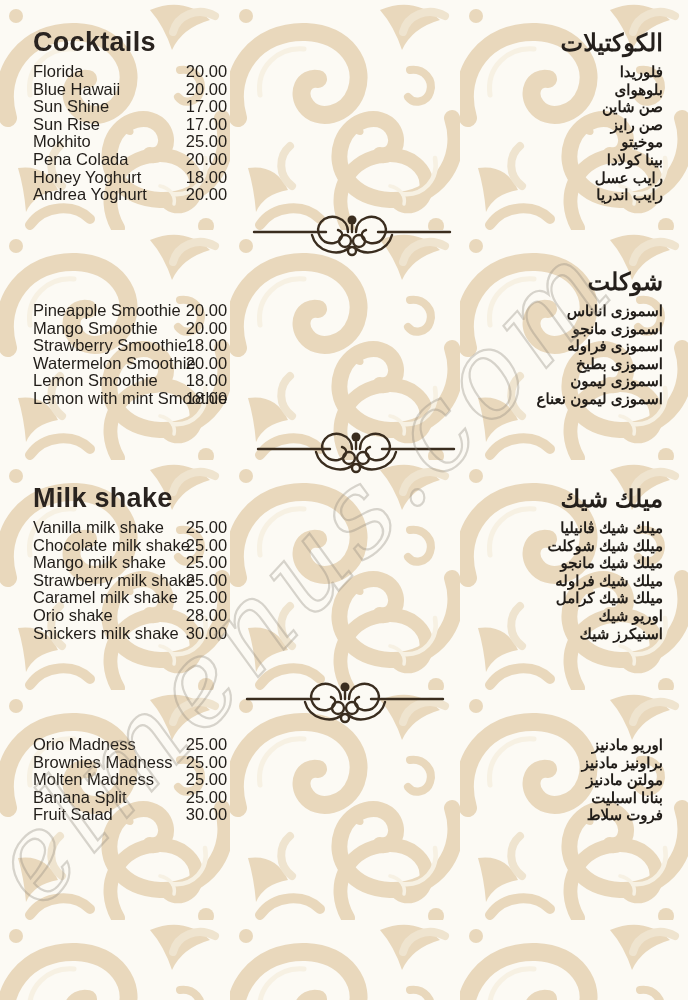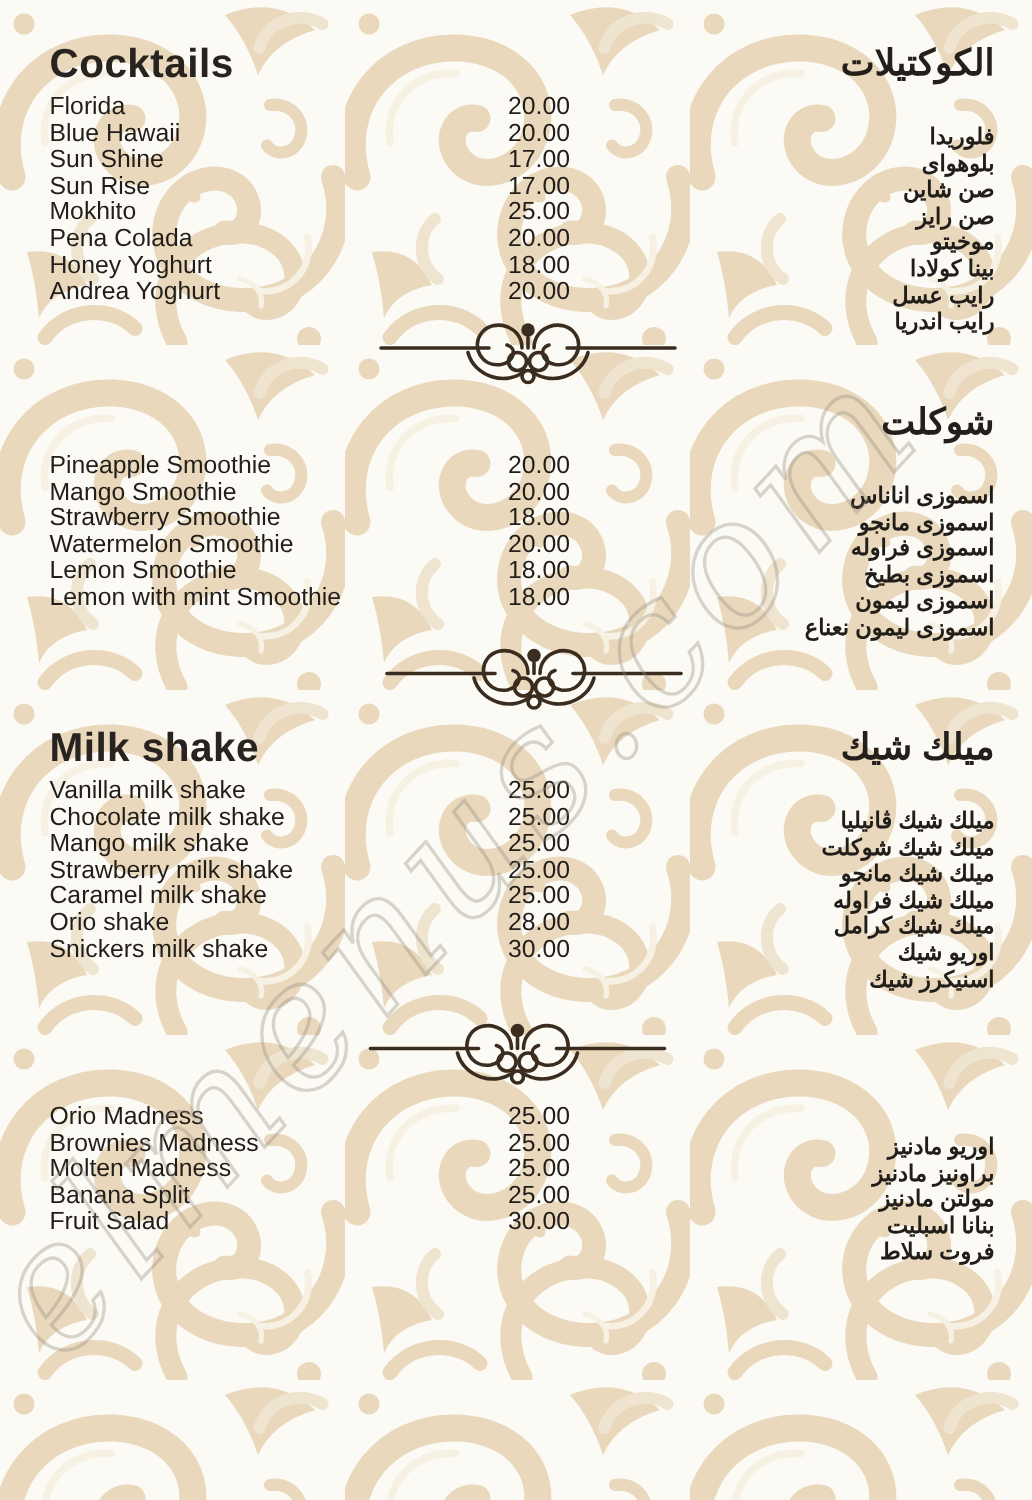--- a/index.html
+++ b/index.html
@@ -32,7 +32,7 @@
     font-size:16.5px;line-height:17.6px;color:#211d19;white-space:nowrap;
   }
   .row .price{
-    position:absolute;left:0;top:0;width:347px;text-align:right;
+    position:absolute;left:0;top:0;width:347px;text-align:center;
     font-size:16.5px;line-height:17.6px;color:#211d19;
   }
   .row .ar{

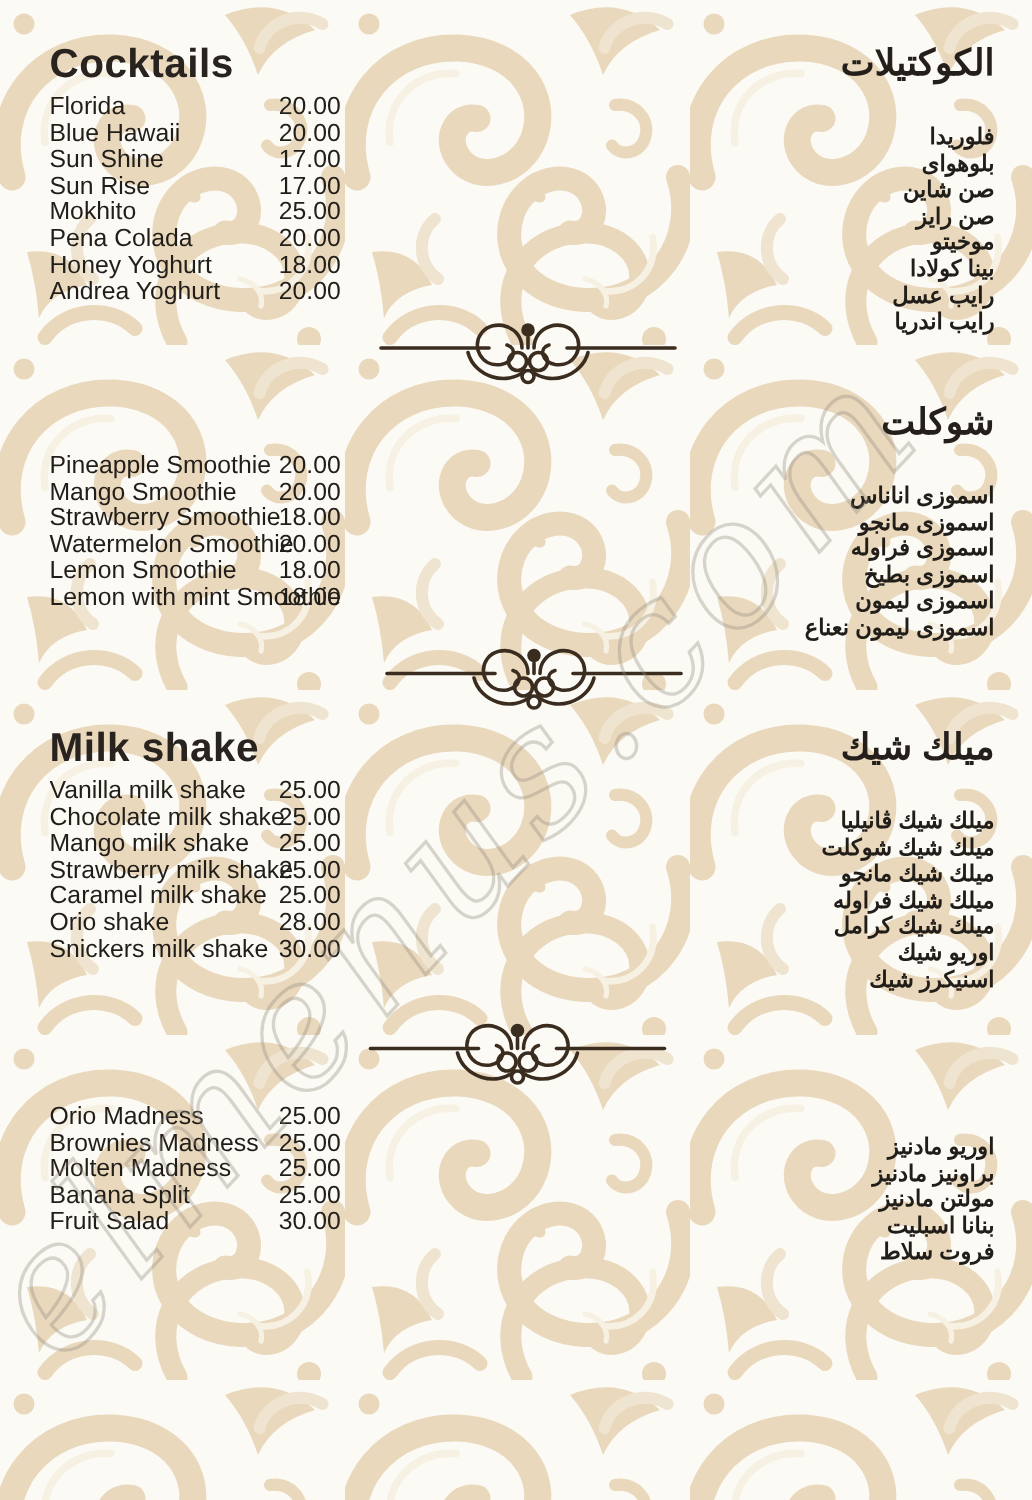--- a/index.html
+++ b/index.html
@@ -38,7 +38,7 @@
   .row .ar{
     position:absolute;right:0;top:0;
     font-size:15px;line-height:17.6px;font-weight:bold;color:#211d19;
-    direction:rtl;white-space:nowrap;margin-top:20px;
+    direction:rtl;white-space:nowrap;
   }
   .divider{position:absolute;width:200px;height:56px;}
   #d1{left:252px;top:205px}

